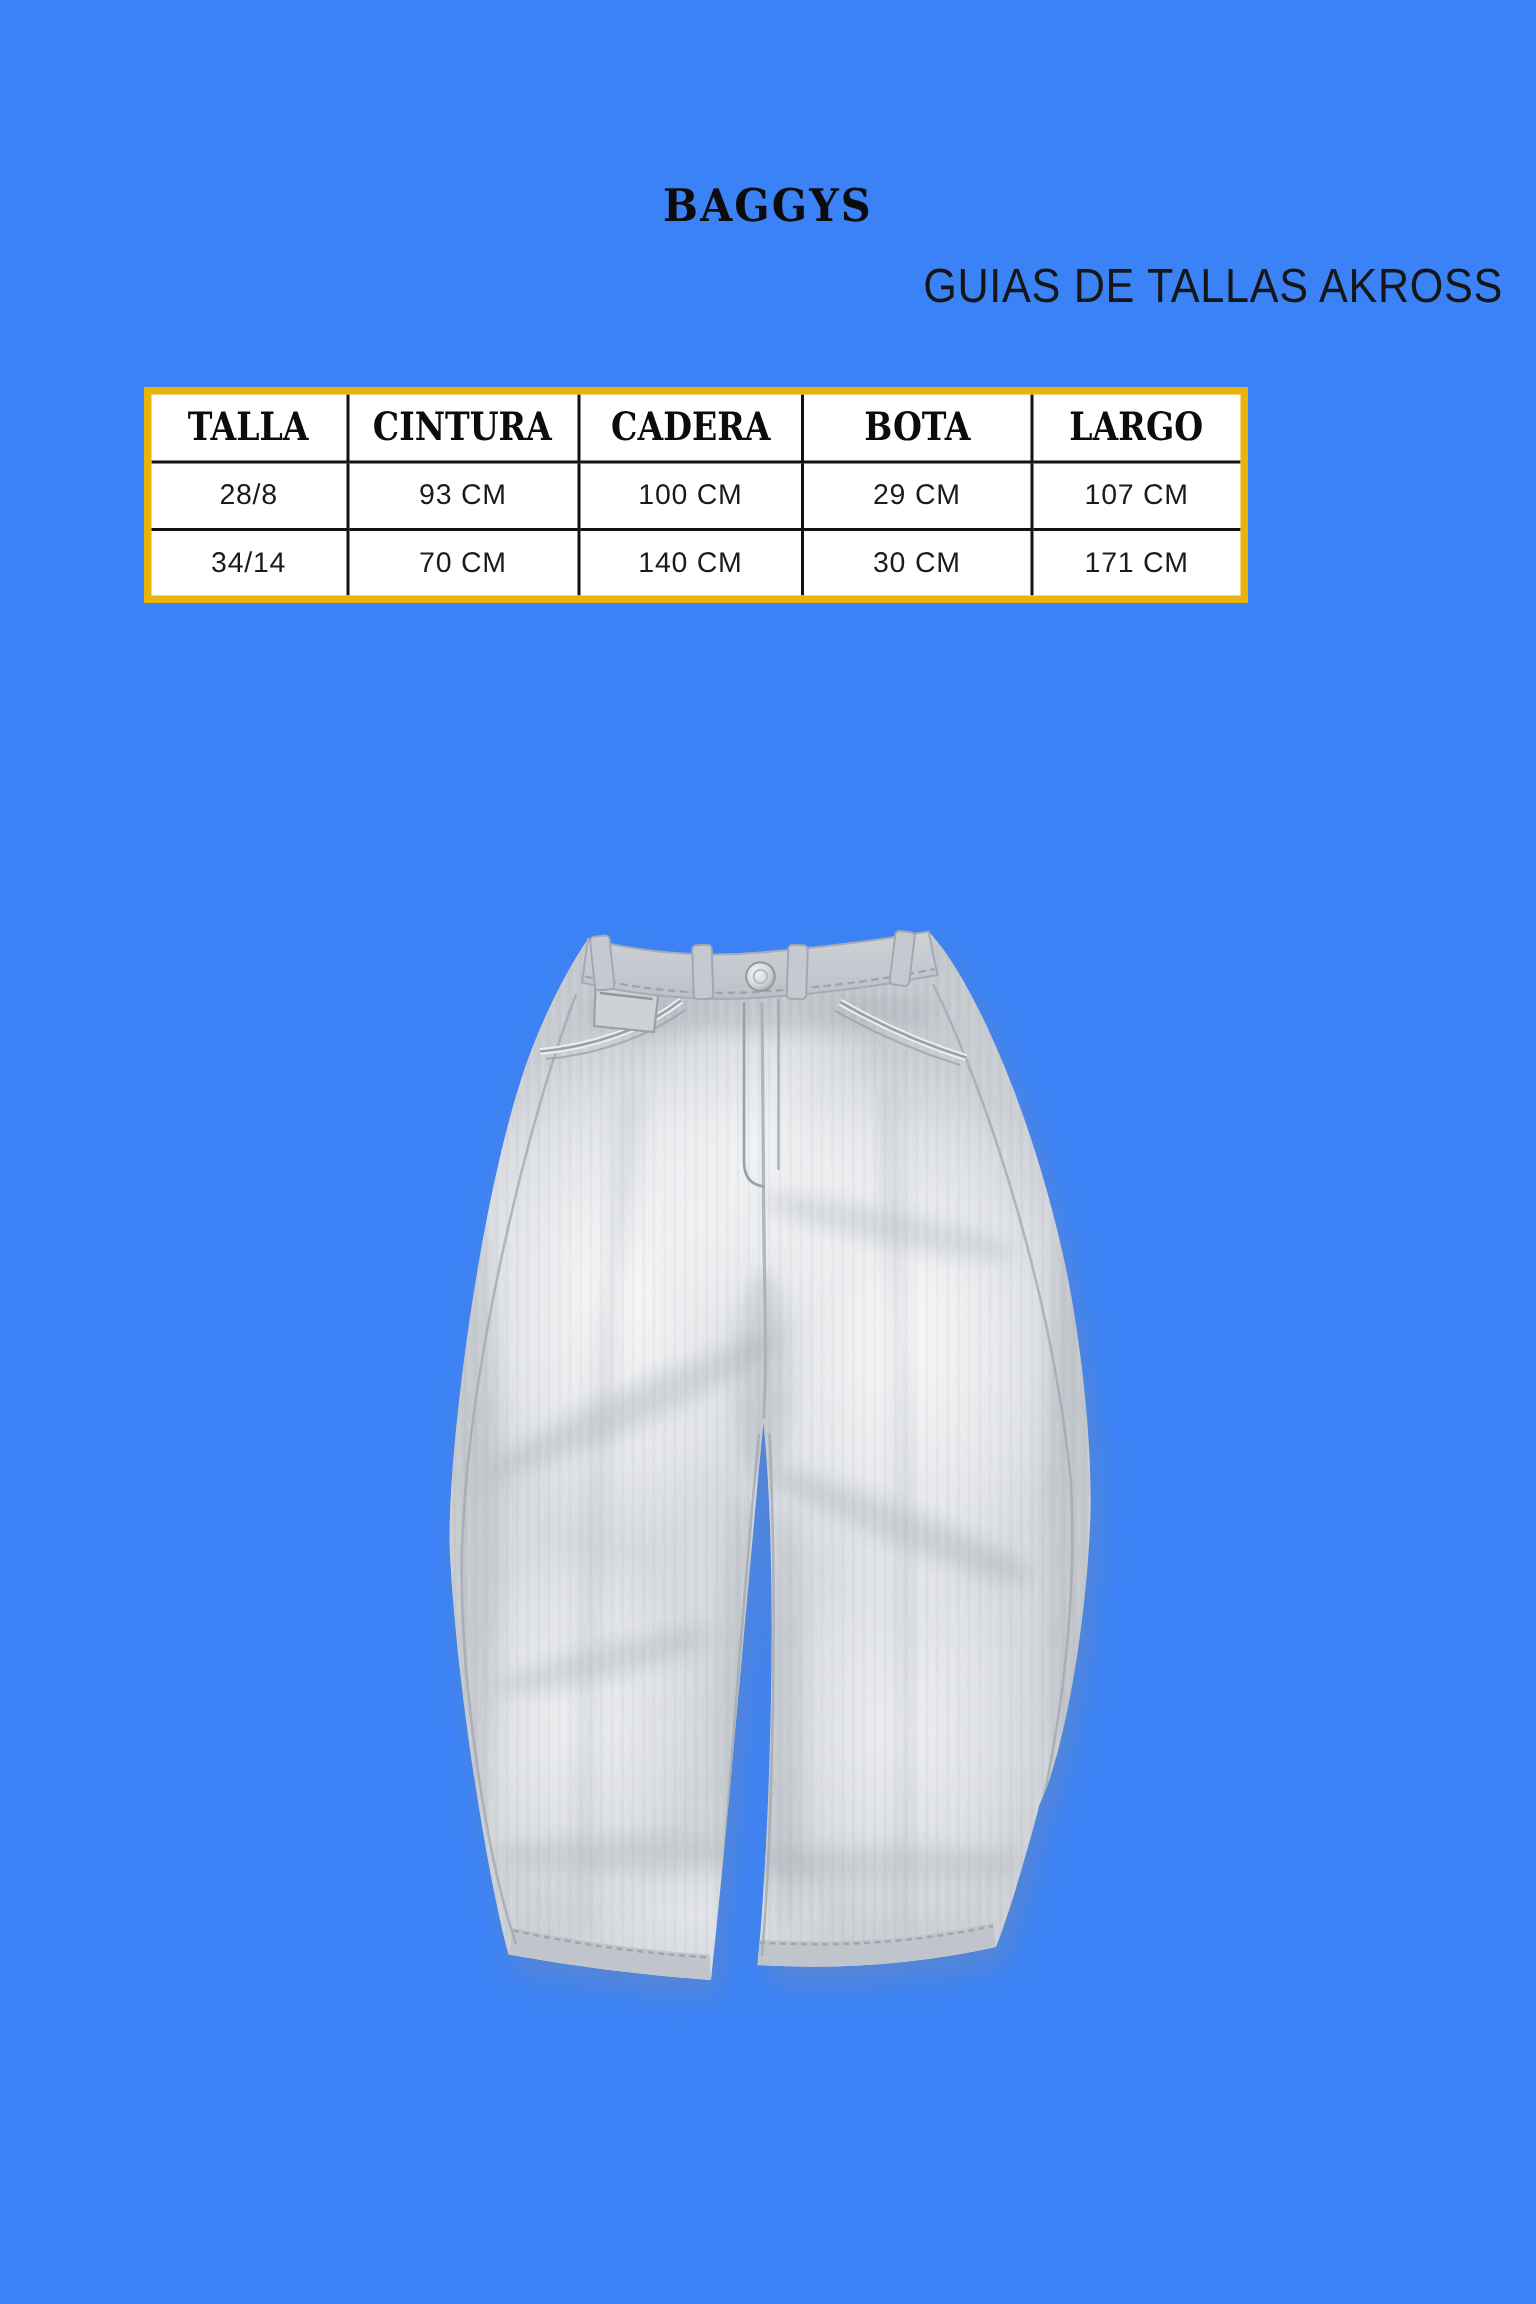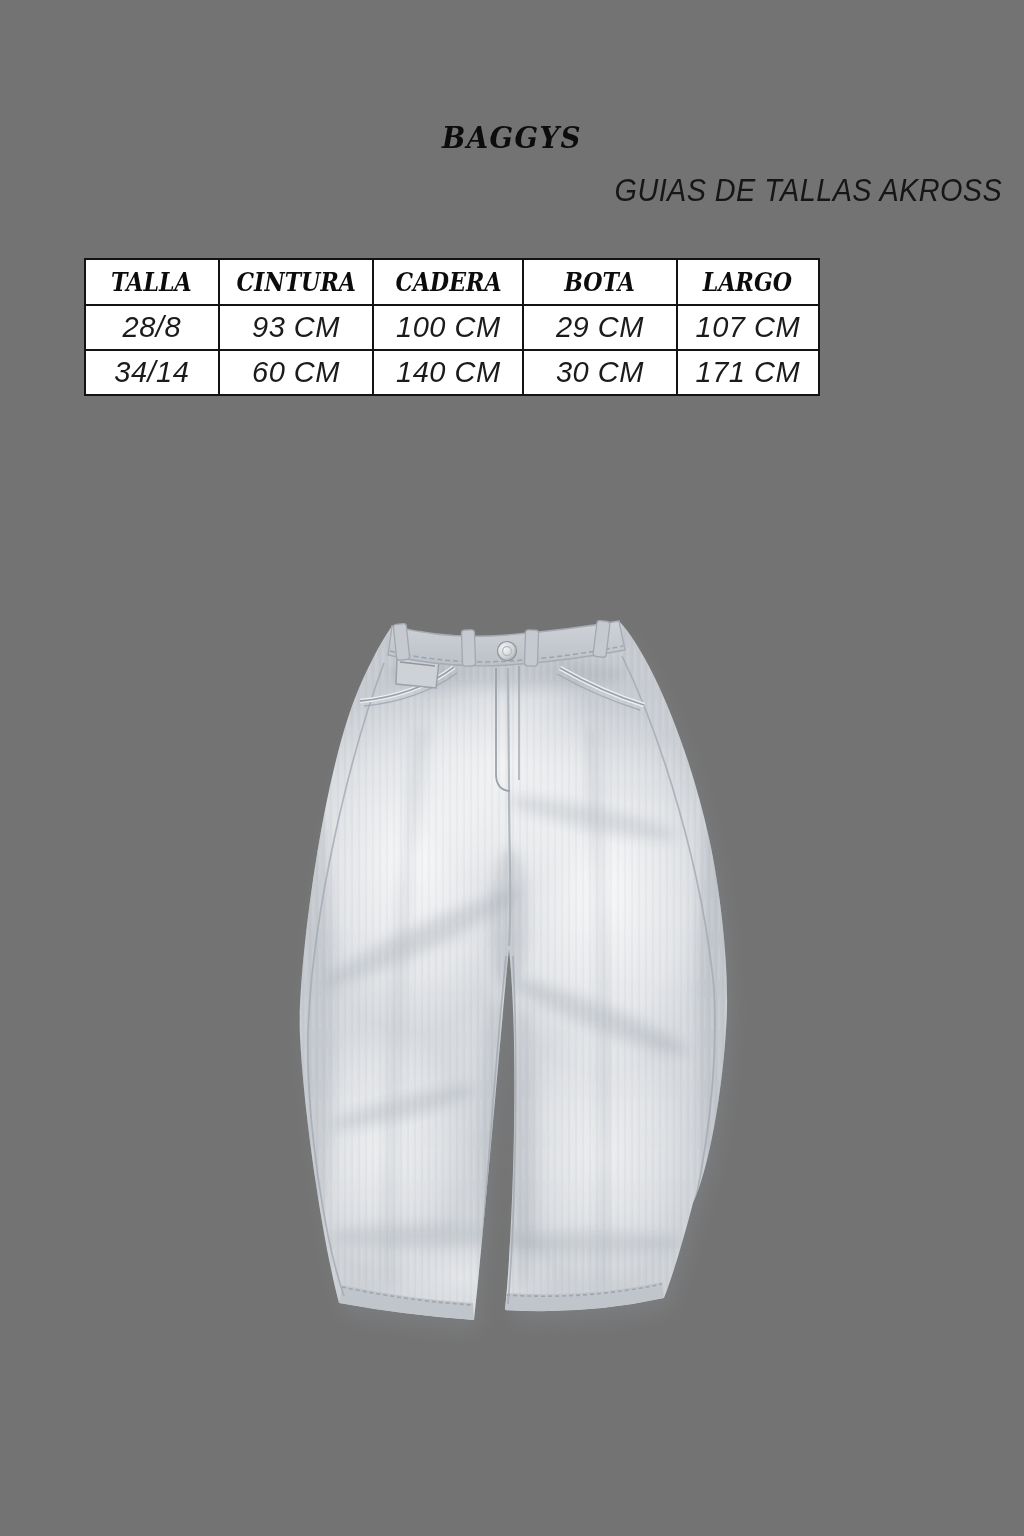--- a/index.html
+++ b/index.html
@@ -4,8 +4,8 @@
 <style>
   html,body{margin:0;padding:0;background:#fff;}
   .page{
-    position:relative;width:1024px;height:1536px;background:#737373;overflow:hidden;
-    font-family:"Liberation Sans",sans-serif;color:#121212;font-style:italic;
+    position:relative;width:1024px;height:1536px;background:#3b82f6;overflow:hidden;
+    font-family:"Liberation Sans",sans-serif;color:#121212;
   }
   
   .title{

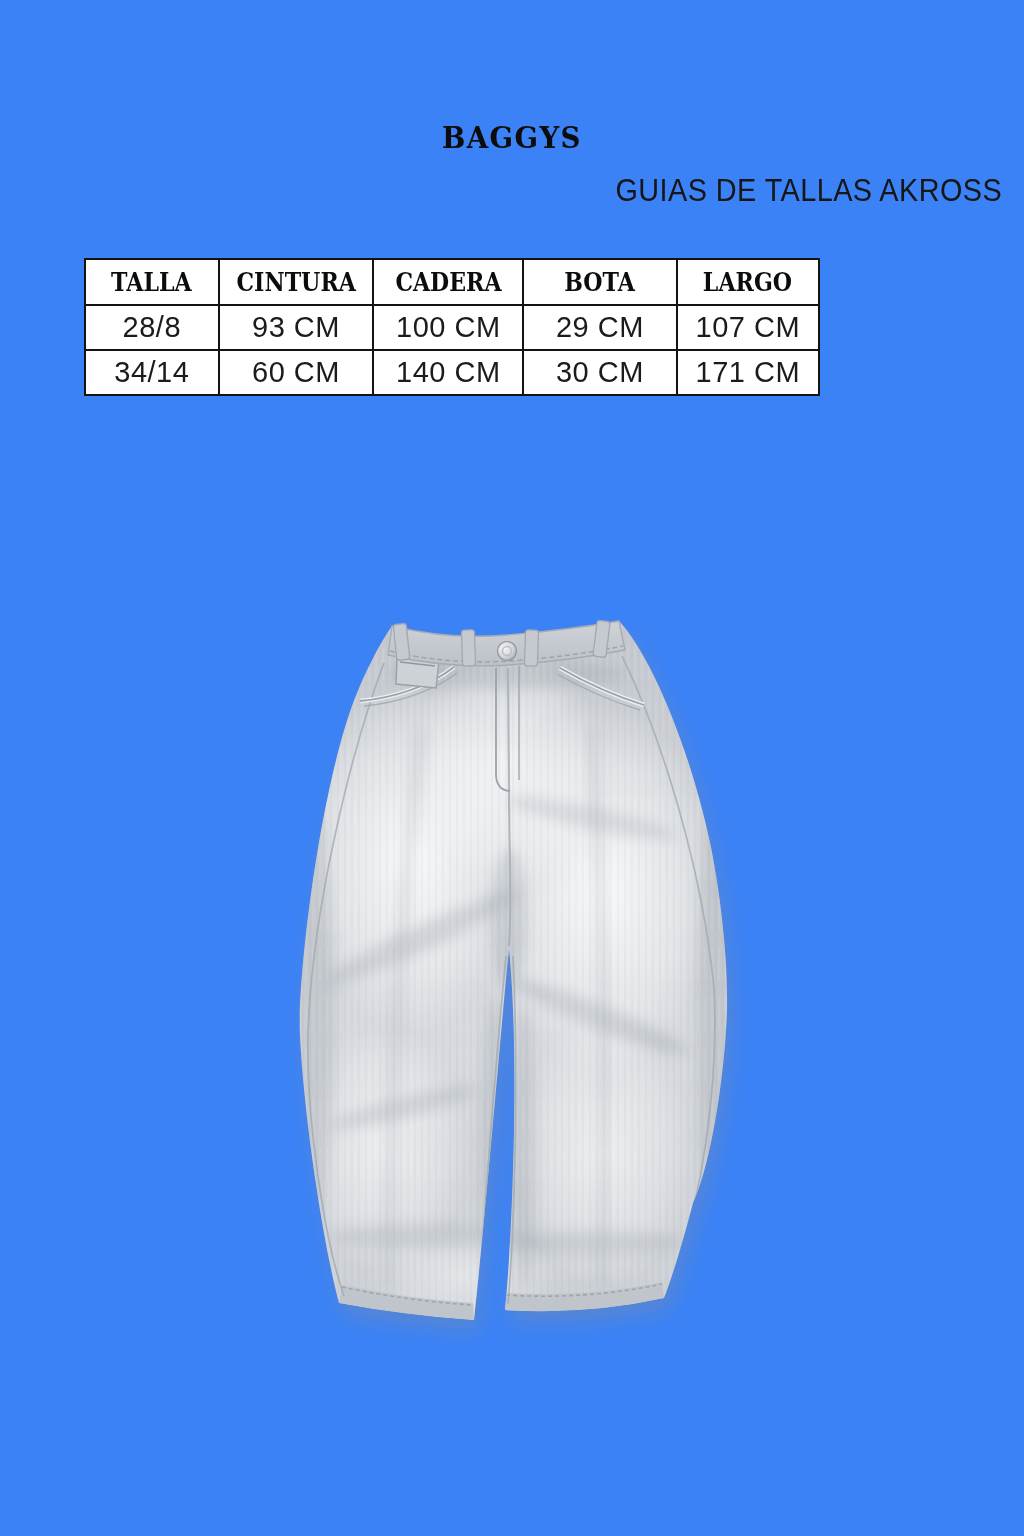--- a/index.html
+++ b/index.html
@@ -21,9 +21,9 @@
   .subtitle .squeeze{display:inline-block;transform:scaleX(.9);transform-origin:center;letter-spacing:.5px;}
   
   table.size-table{
-    position:absolute;left:84px;top:258px;width:736px;
+    position:absolute;left:96px;top:258px;width:736px;
     border-collapse:collapse;table-layout:fixed;background:#fff;
-    border:2px solid #eab308;
+    border:5px solid #eab308;
   }
   .size-table th,.size-table td{
     border:2px solid #131313;text-align:center;vertical-align:middle;padding:0;

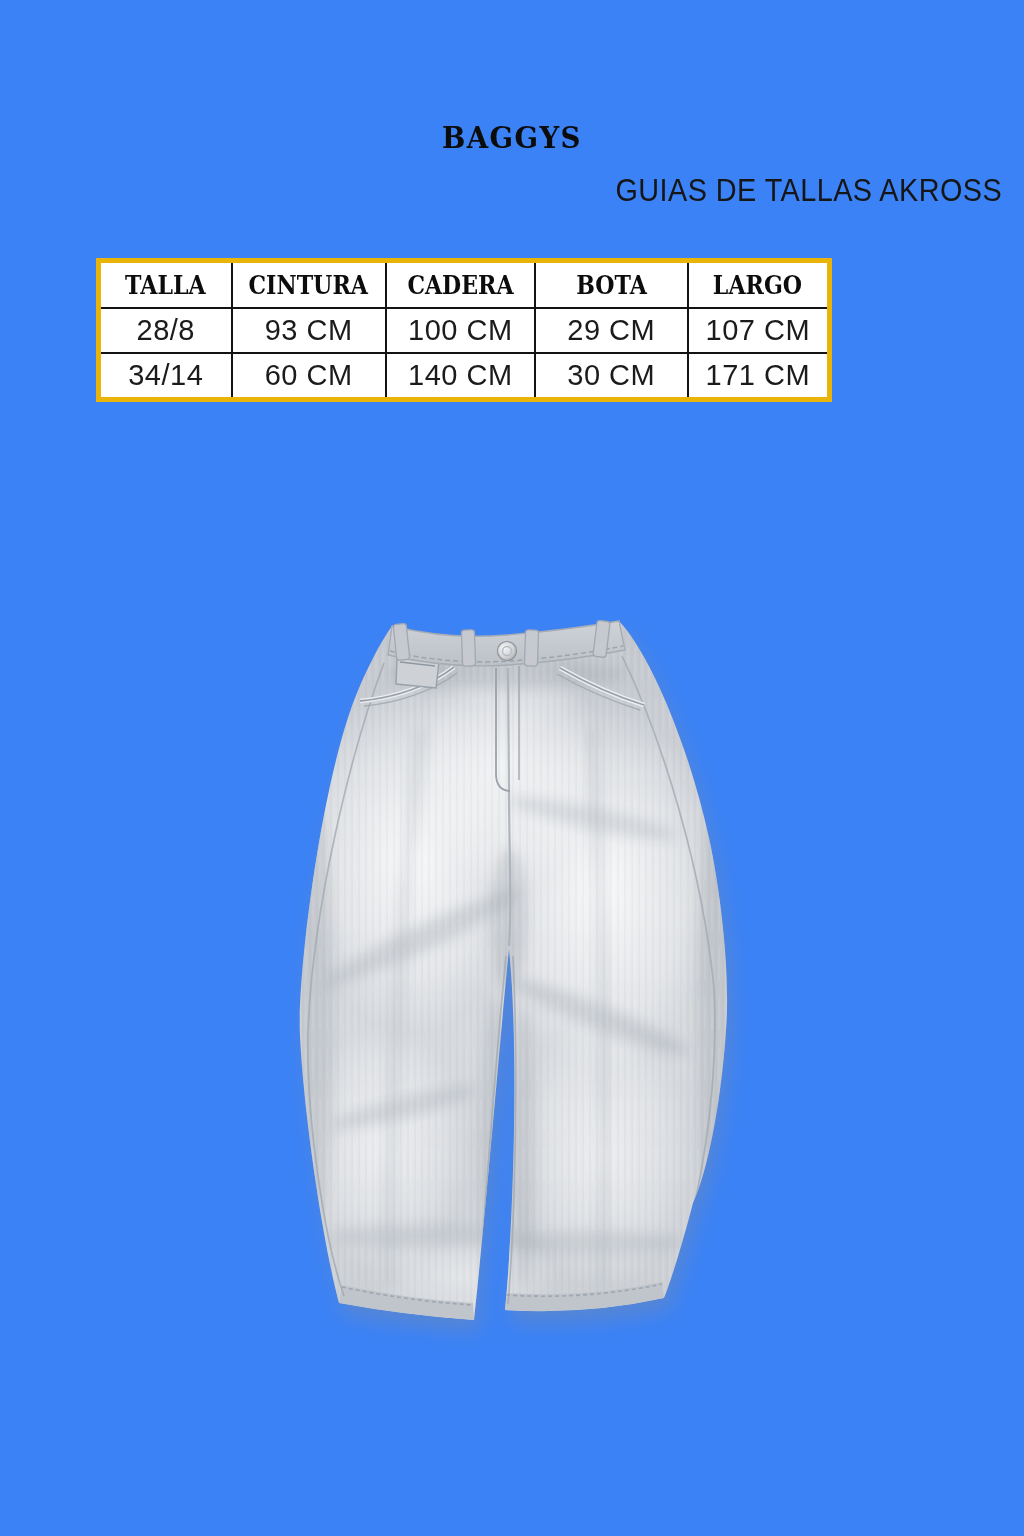--- a/index.html
+++ b/index.html
@@ -33,7 +33,7 @@
   }
   .size-table th .squeeze{display:inline-block;transform:scaleX(.85);transform-origin:center;white-space:nowrap;}
   .size-table td{
-    height:43px;font-family:"Liberation Sans",sans-serif;font-size:29px;color:#1b1b1b;letter-spacing:.5px;
+    height:43px;font-family:"Liberation Sans",sans-serif;font-size:19px;color:#1b1b1b;letter-spacing:.5px;
   }
   .col-talla{width:18.2%}.col-cintura{width:21.1%}.col-cadera{width:20.4%}
   .col-bota{width:20.9%}.col-largo{width:19.4%}

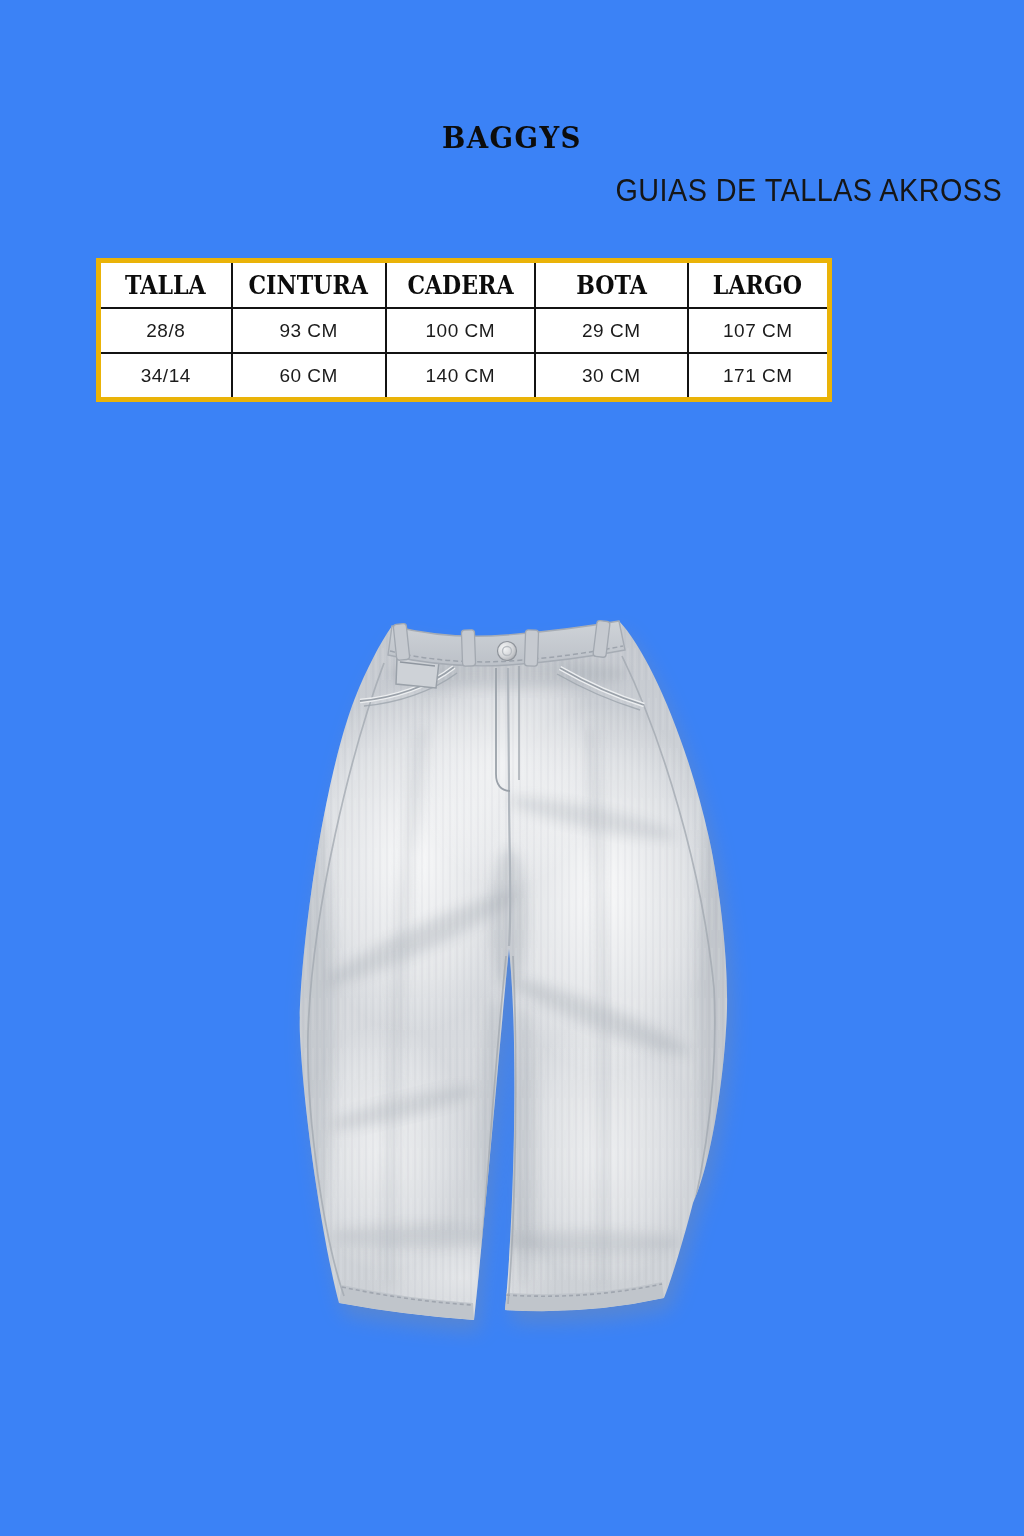--- a/index.html
+++ b/index.html
@@ -77,7 +77,7 @@
       </tr>
       <tr>
         <td>34/14</td>
-        <td>60 CM</td>
+        <td>70 CM</td>
         <td>140 CM</td>
         <td>30 CM</td>
         <td>171 CM</td>

